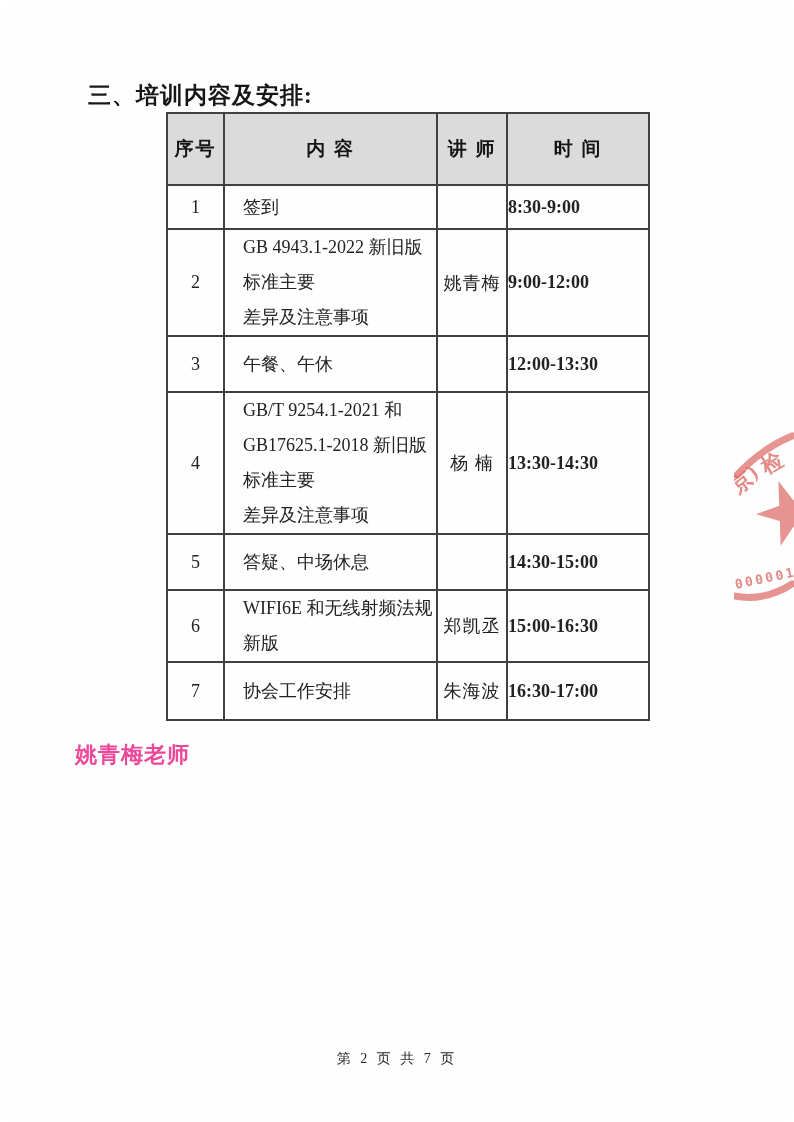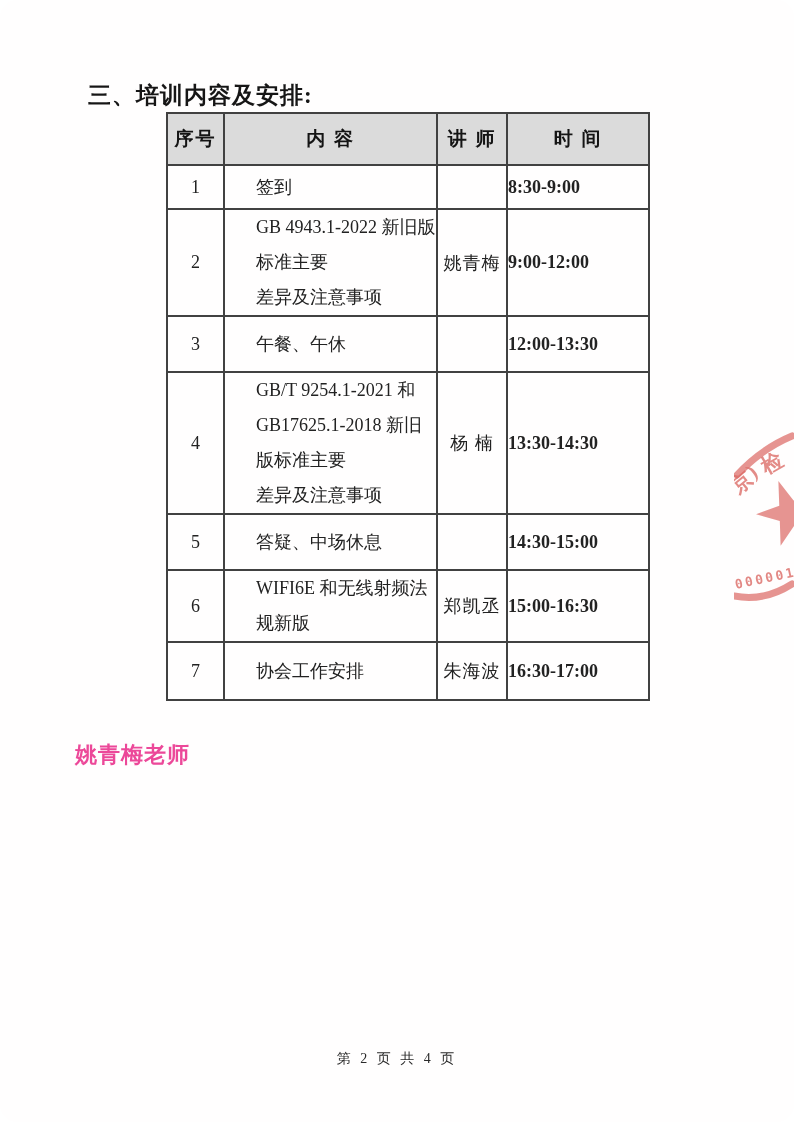--- a/index.html
+++ b/index.html
@@ -29,7 +29,7 @@
     border:2px solid #414141; vertical-align:middle;
     font-size:18px; color:#222;
   }
-  table.sched thead tr { height:52px; }
+  table.sched thead tr { height:72px; }
   table.sched th {
     background:#dbdbdb; font-weight:bold; font-size:19px; letter-spacing:2px;
     text-align:center; color:#141414;

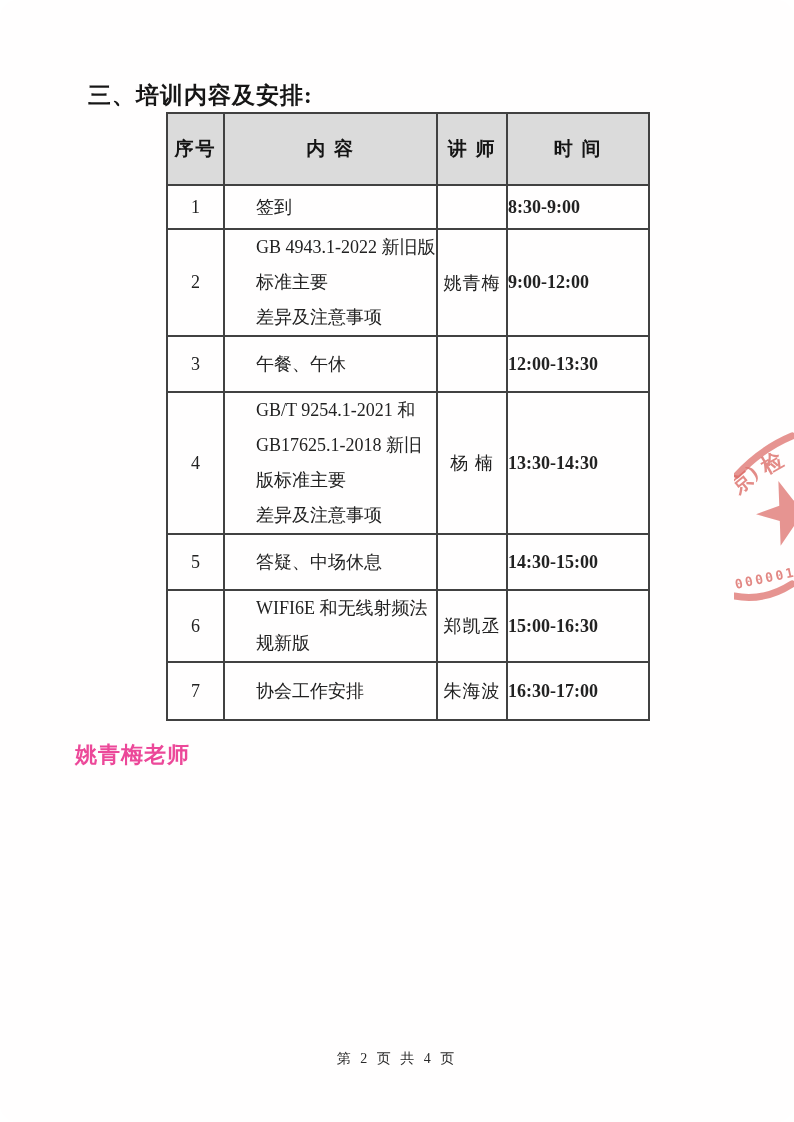--- a/index.html
+++ b/index.html
@@ -36,7 +36,7 @@
   }
   col.c0 { width:57px; } col.c1 { width:213px; } col.c2 { width:70px; } col.c3 { width:142px; }
   td.c-no   { text-align:center; font-size:17px; }
-  td.c-content { text-align:left; padding-left:31px; }
+  td.c-content { text-align:left; padding-left:18px; }
   td.c-content .cline { line-height:35px; }
   td.c-lect { text-align:center; letter-spacing:1px; }
   td.c-time { text-align:left; font-size:17.5px;font-weight:bold; }

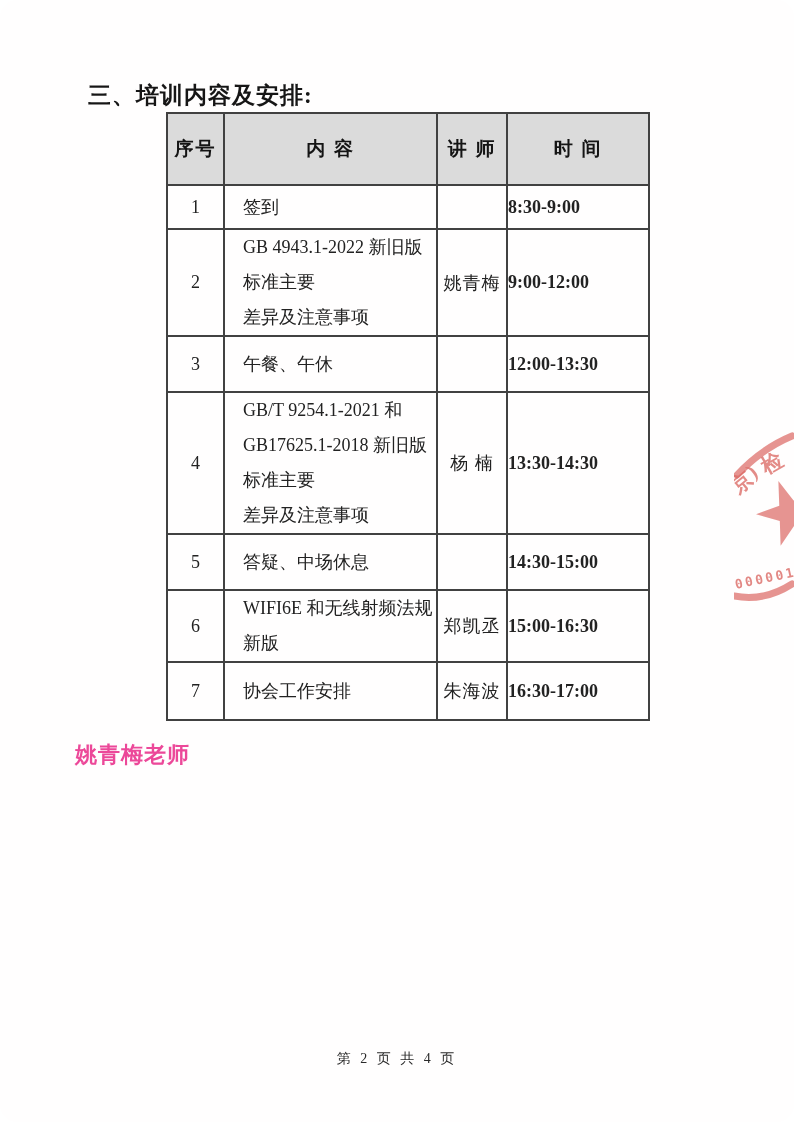--- a/index.html
+++ b/index.html
@@ -157,7 +157,7 @@
   <div id="expertName">姚青梅老师</div>
 
 
-  <div id="footer">第 2 页 共 4 页</div>
+  <div id="footer">第 2 页 共 7 页</div>
 
   <div class="stamp">
     <svg width="60" height="175" viewBox="0 0 60 175" xmlns="http://www.w3.org/2000/svg">

